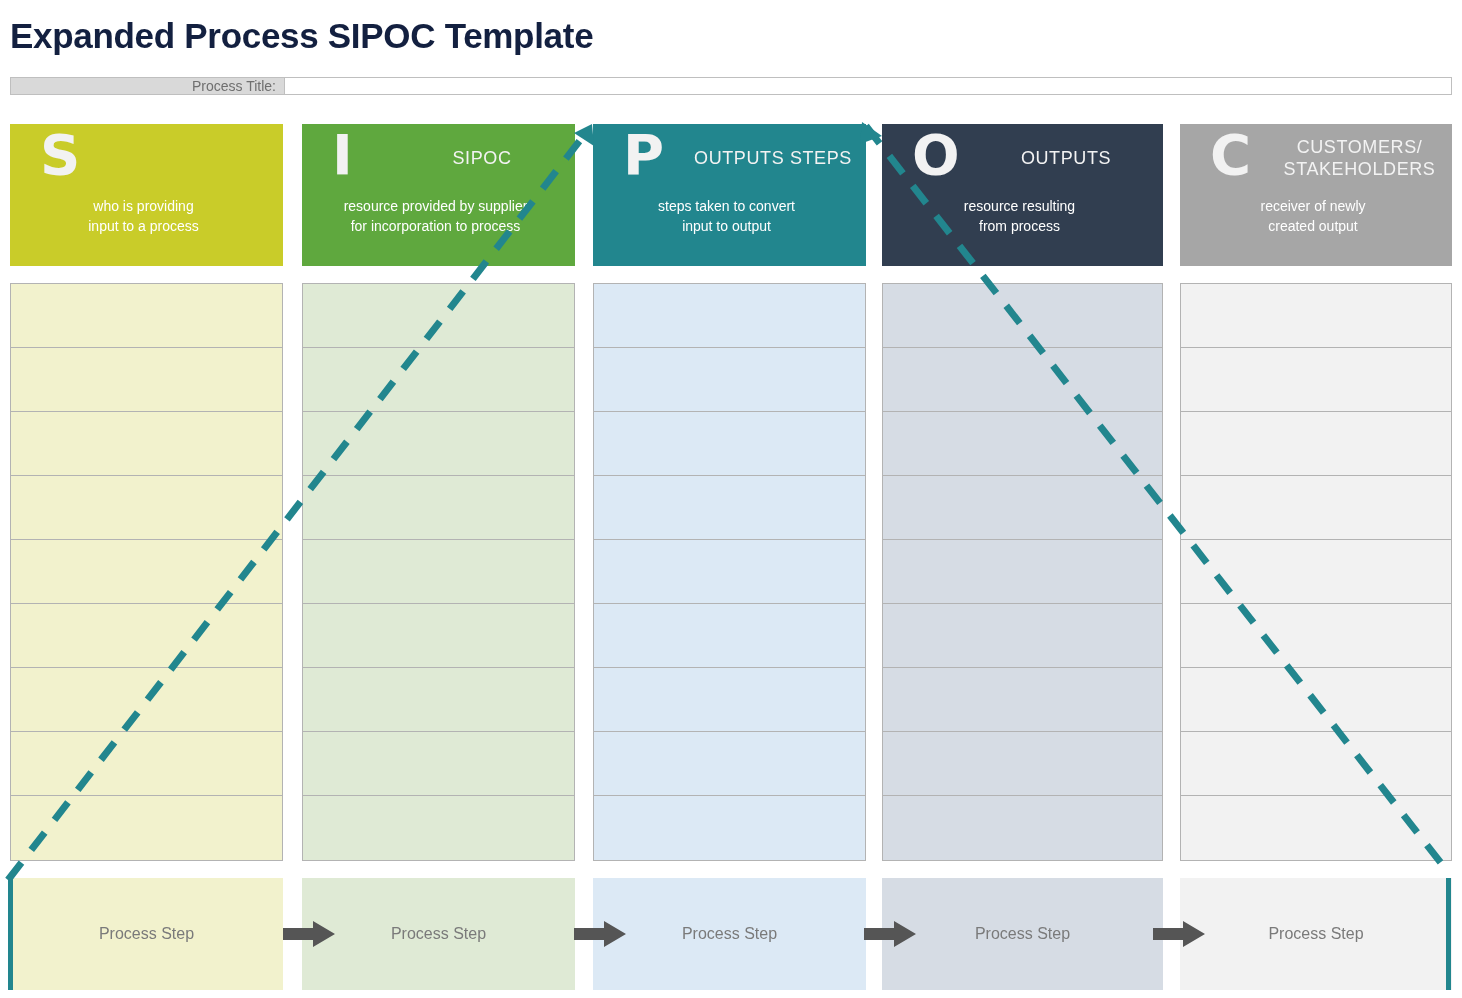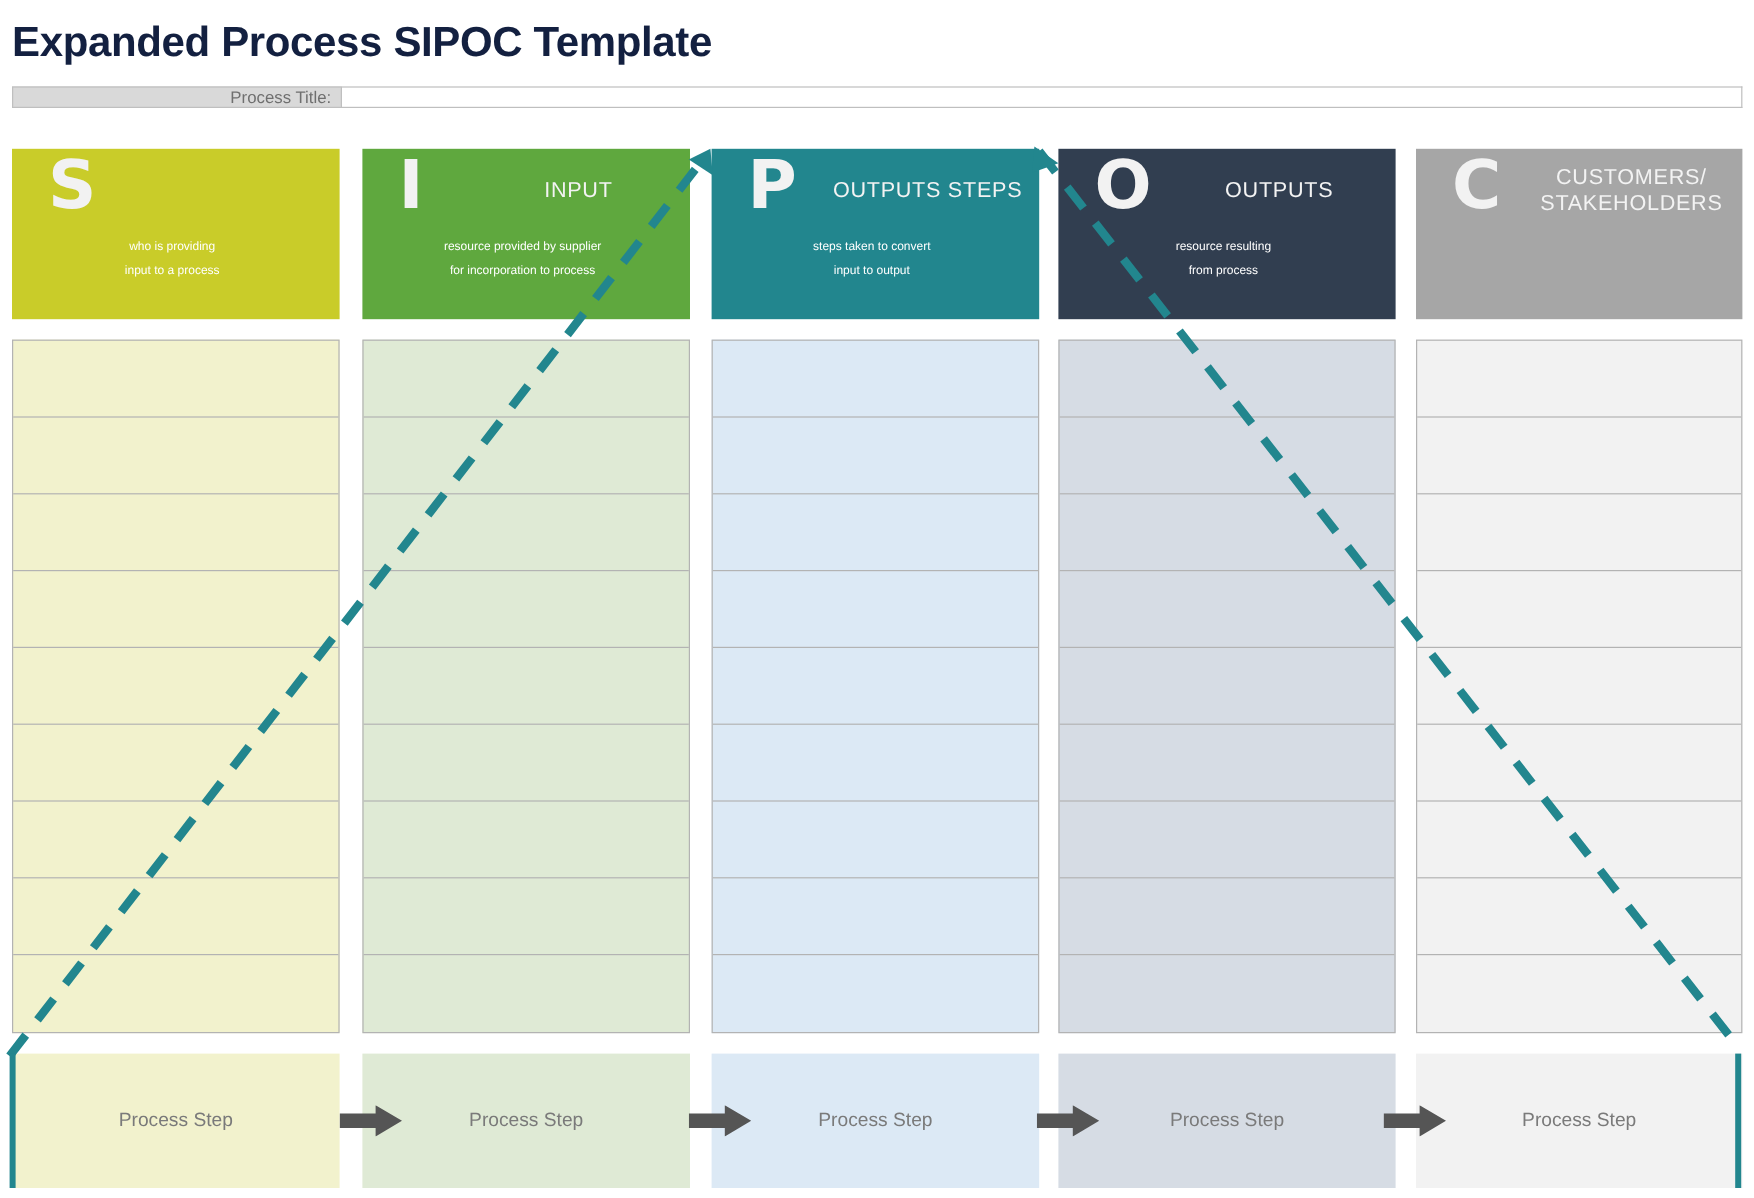--- a/index.html
+++ b/index.html
@@ -28,7 +28,7 @@
     left:10px; top:72px;
     width:1442px; height:28px;
     display:flex;
-    align-items:flex-start;
+    align-items:center;
   }
   .title-label{
     width:275px;

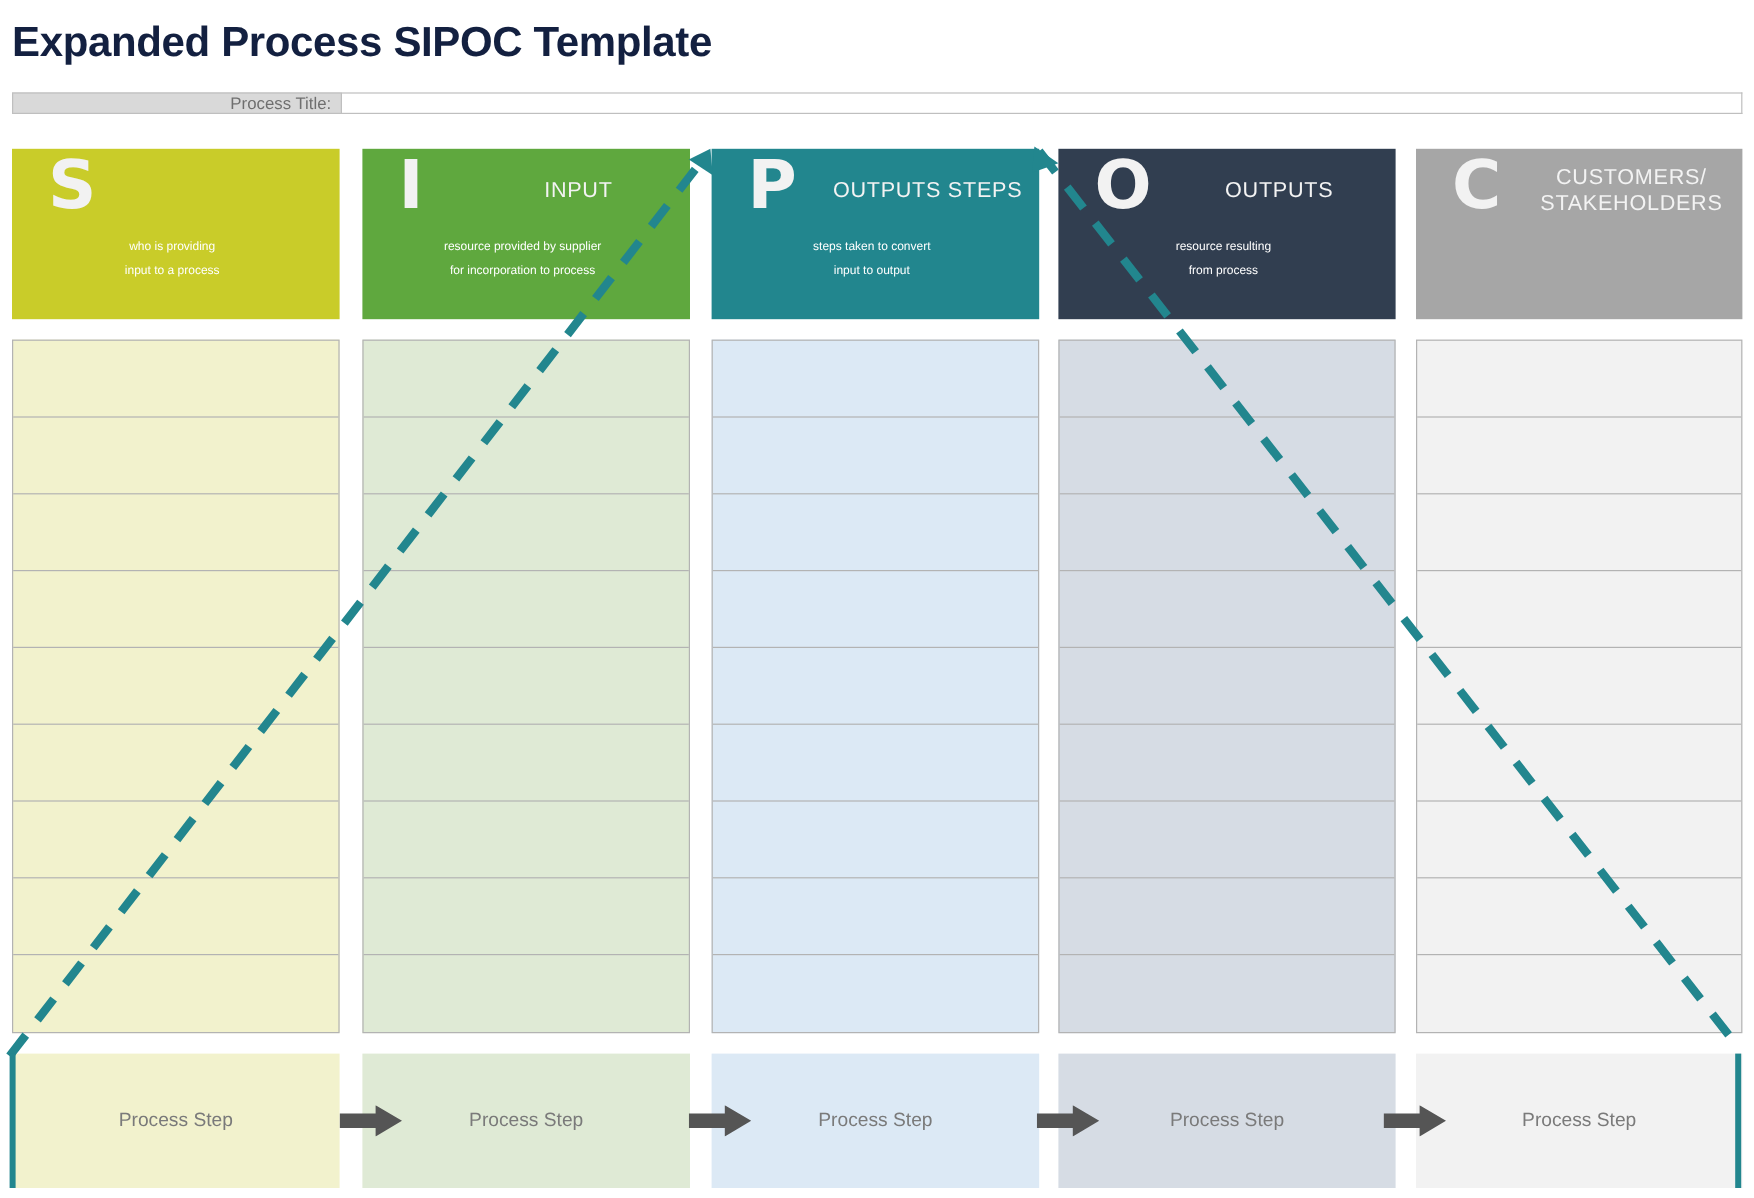--- a/index.html
+++ b/index.html
@@ -183,7 +183,7 @@
     <div class="col-header" style="left: 302px; width: 273px; background: rgb(95, 168, 62);">
       <div class="hdr-row">
         <div class="hdr-letter">I</div>
-        <div class="hdr-name">INPUT</div>
+        <div class="hdr-name">SIPOC</div>
       </div>
       <div class="hdr-desc">resource provided by supplier<br>for incorporation to process</div>
     </div>

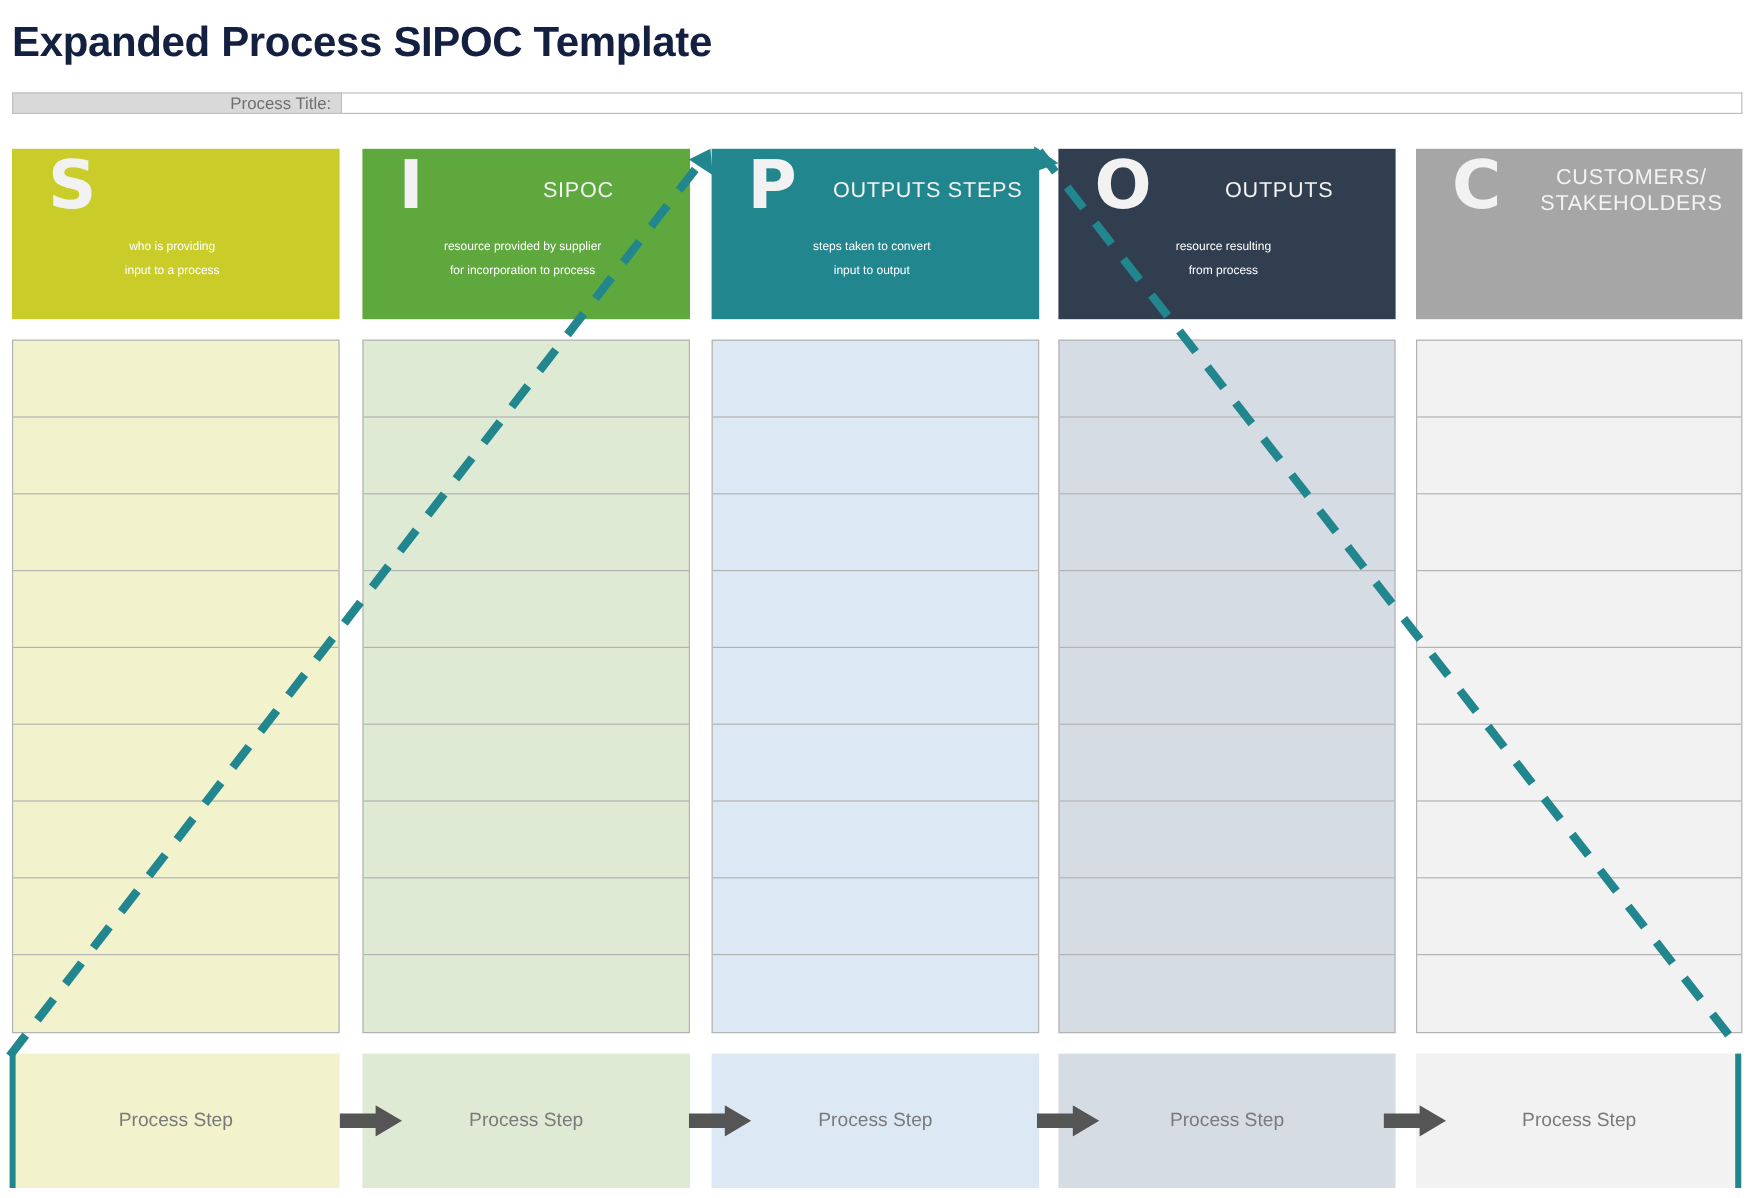--- a/index.html
+++ b/index.html
@@ -101,7 +101,7 @@
     position:absolute;
     left:6px; right:12px; top:72px;
     text-align:center;
-    font-size:10px;
+    font-size:14px;
     line-height:20px;
     color:#ffffff;
   }

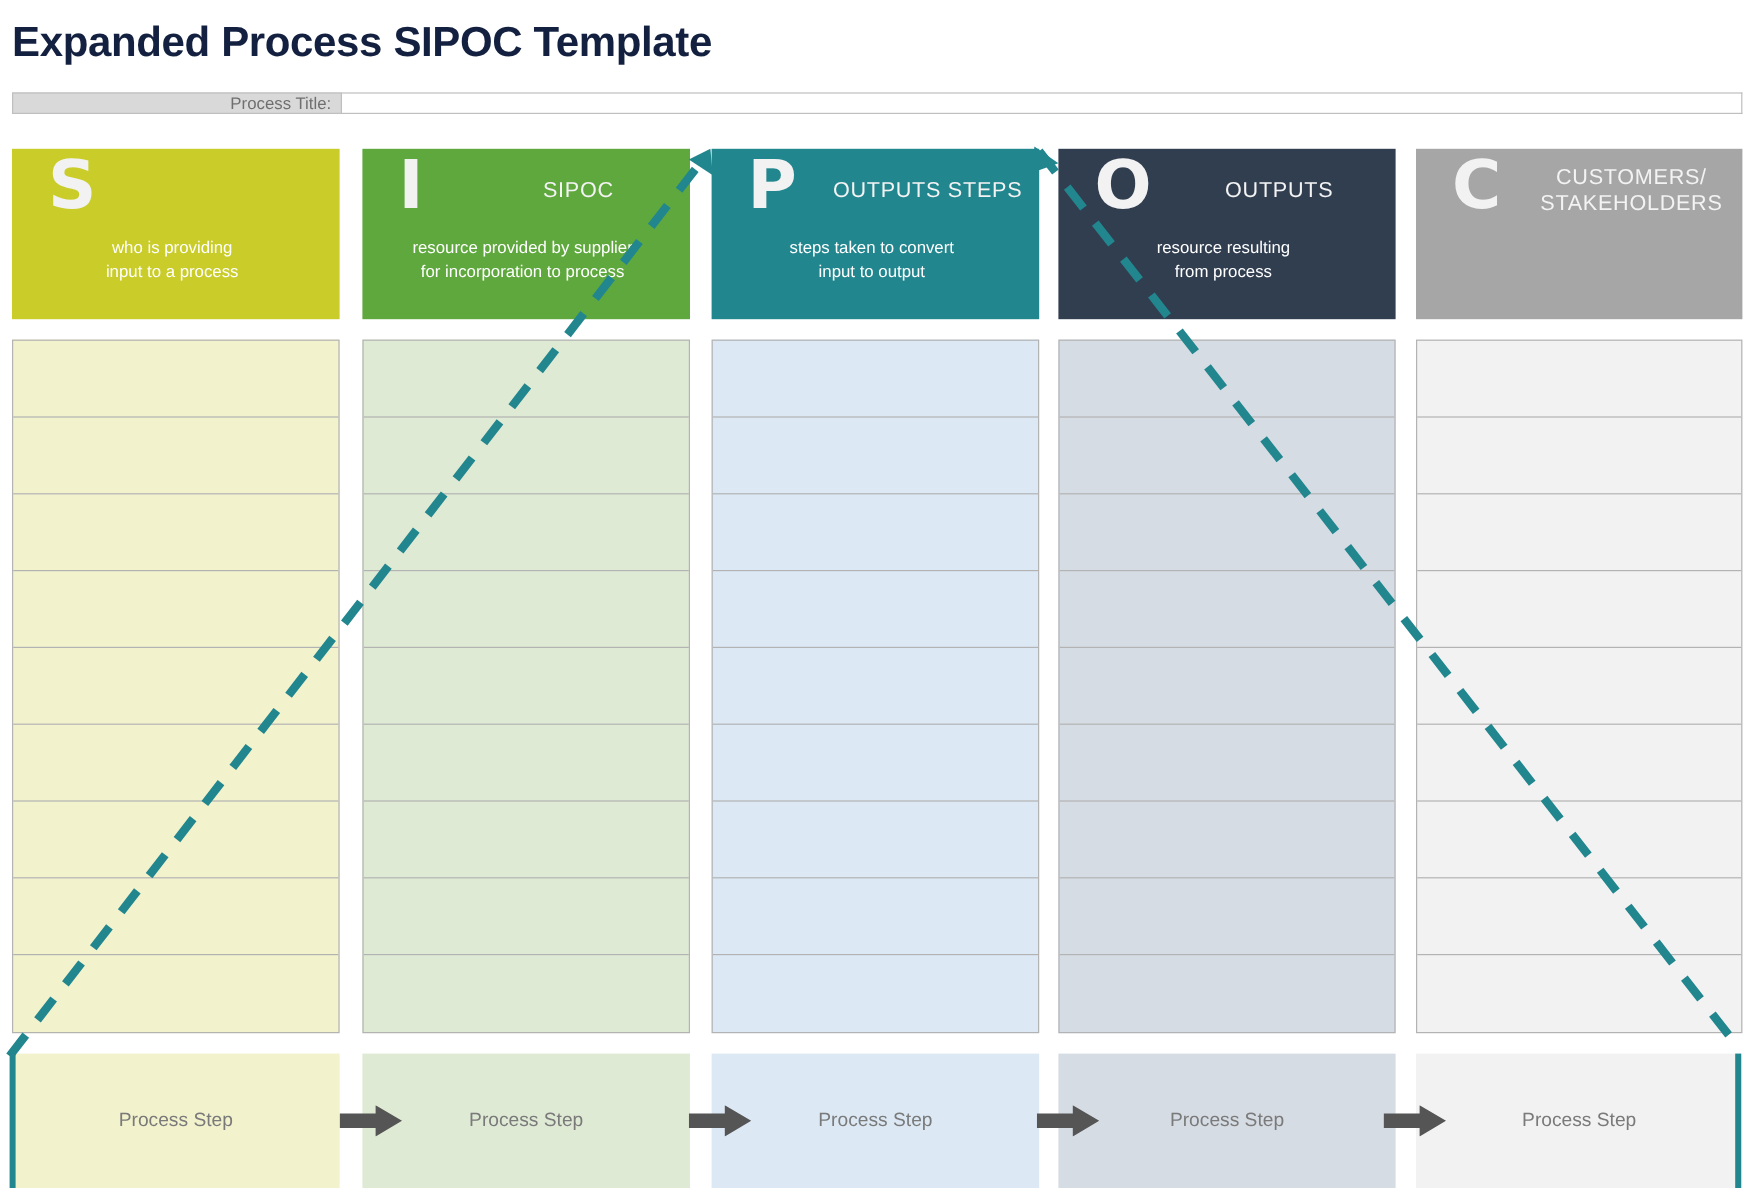--- a/index.html
+++ b/index.html
@@ -248,6 +248,7 @@
         <div class="hdr-letter">C</div>
         <div class="hdr-name">CUSTOMERS/<br>STAKEHOLDERS</div>
       </div>
+      <div class="hdr-desc">receiver of newly<br>created output</div>
     </div>
     <div class="col-body" style="left: 1180px; width: 272px; height: 578px; background: rgb(242, 242, 242);">
       <div class="cell"></div>

